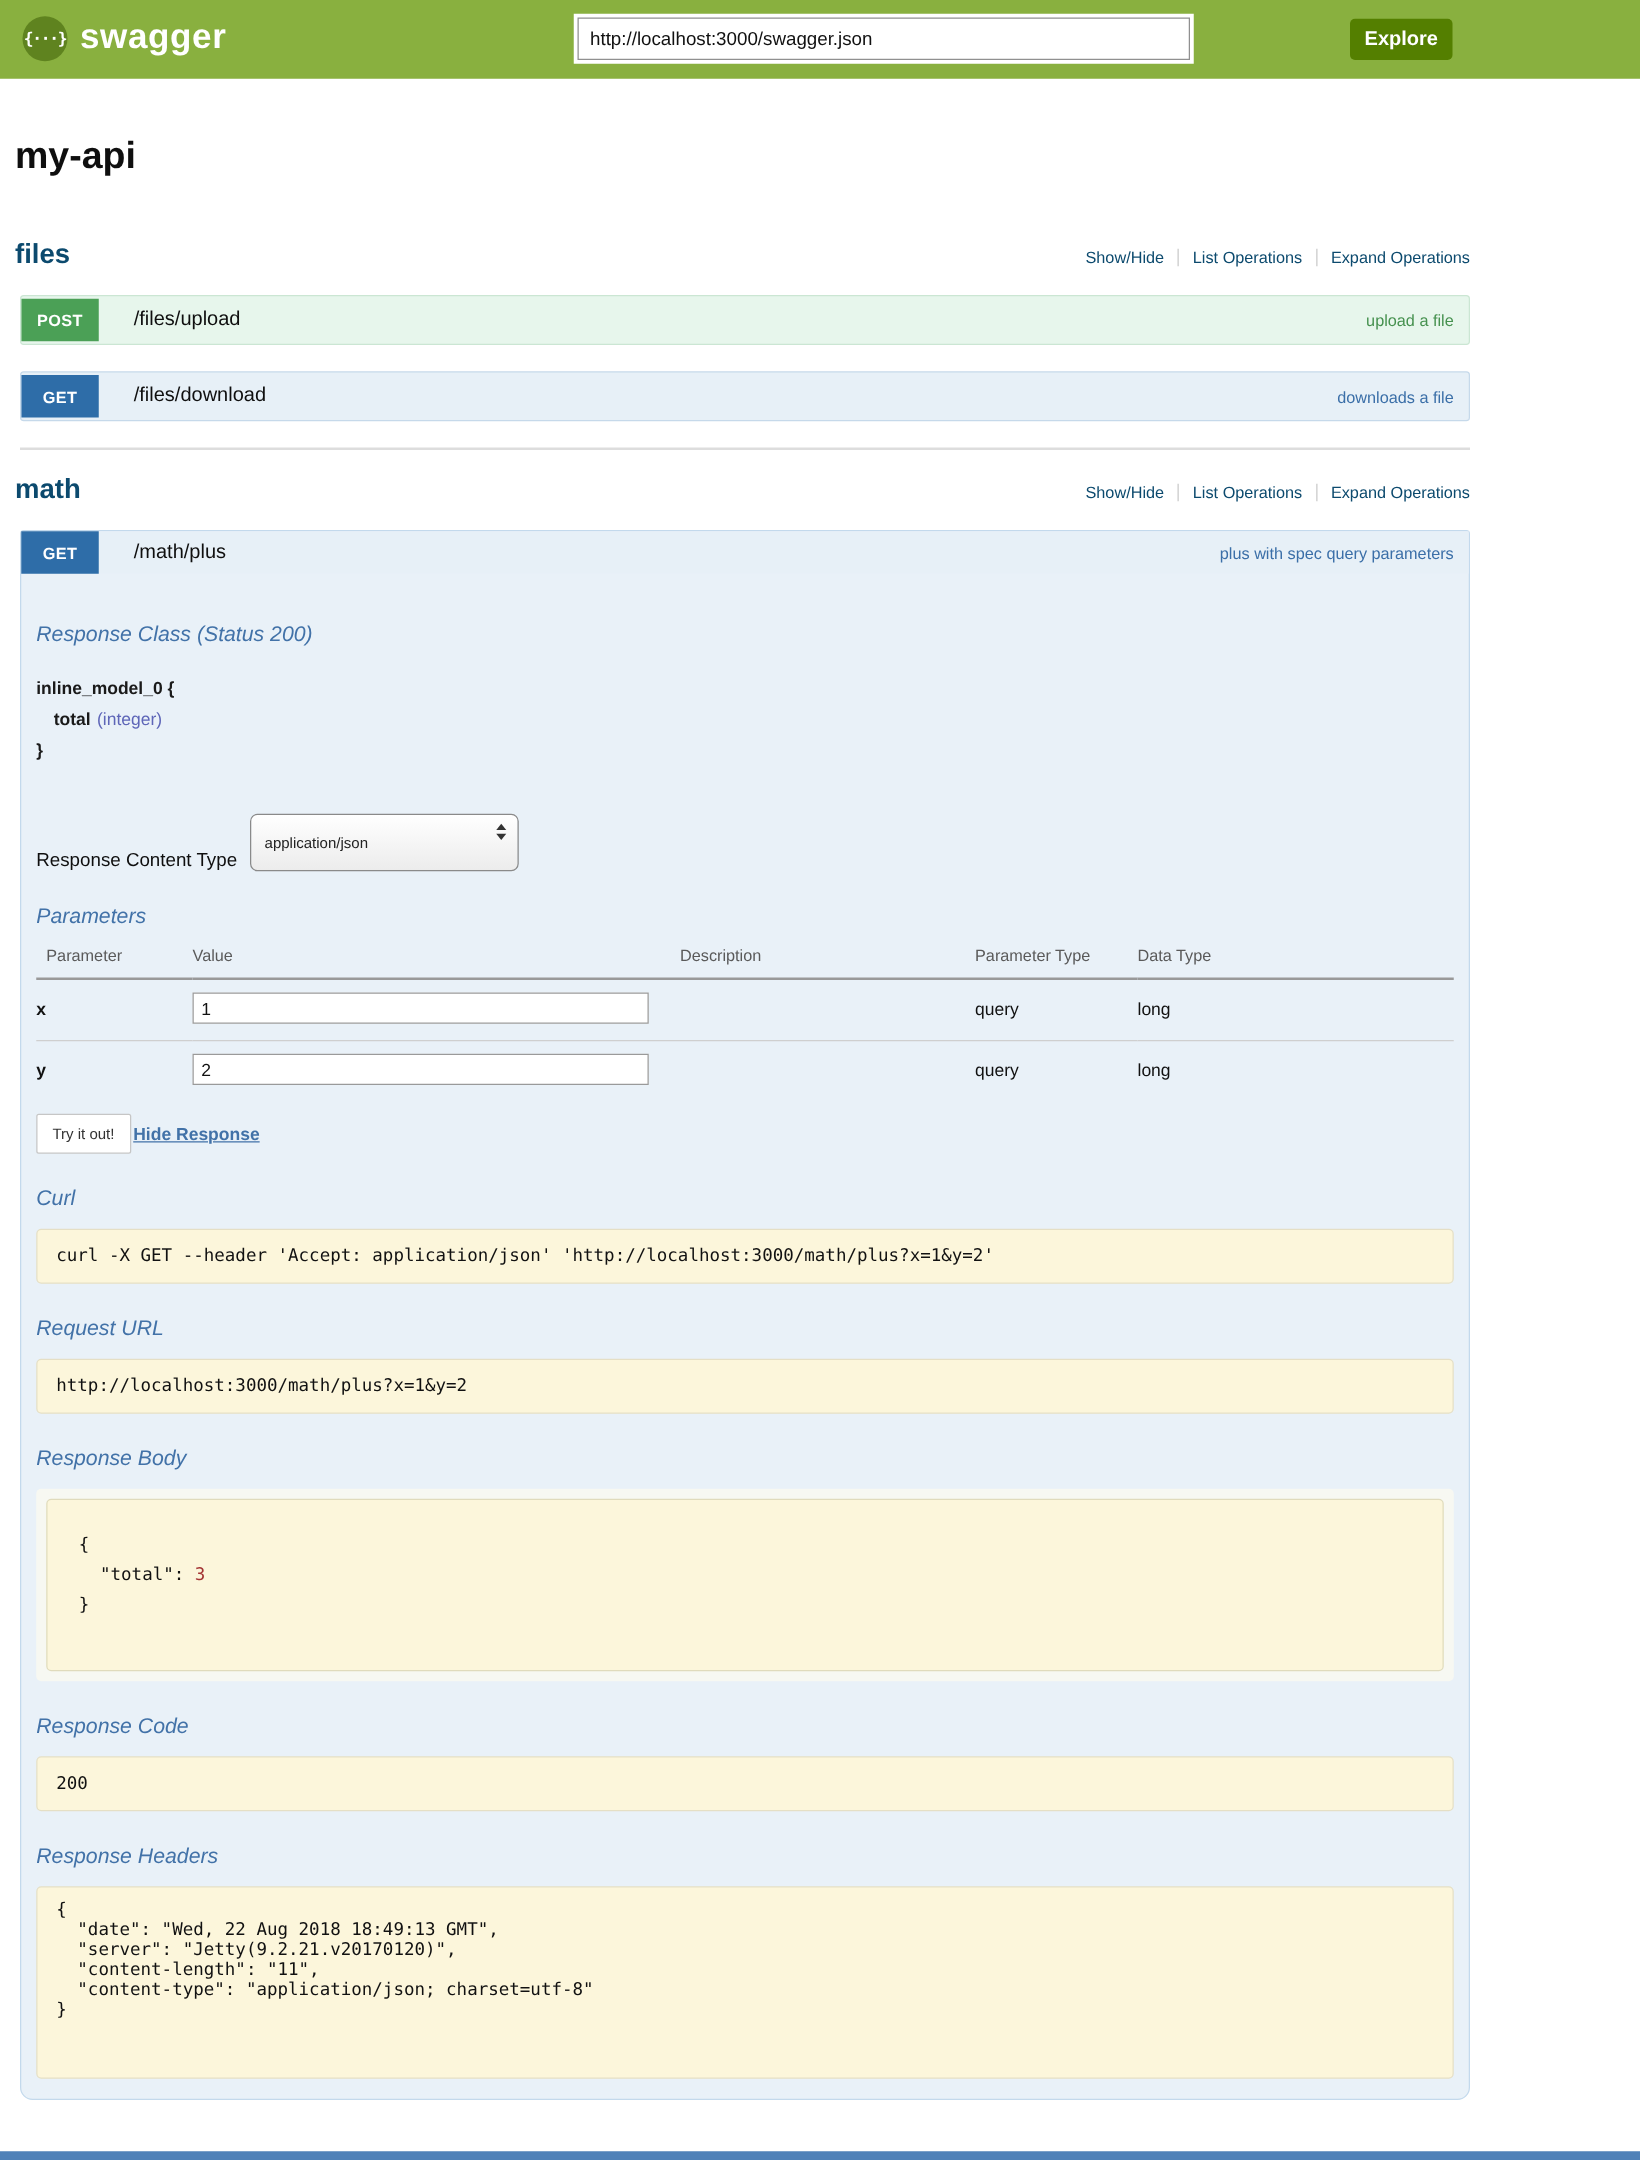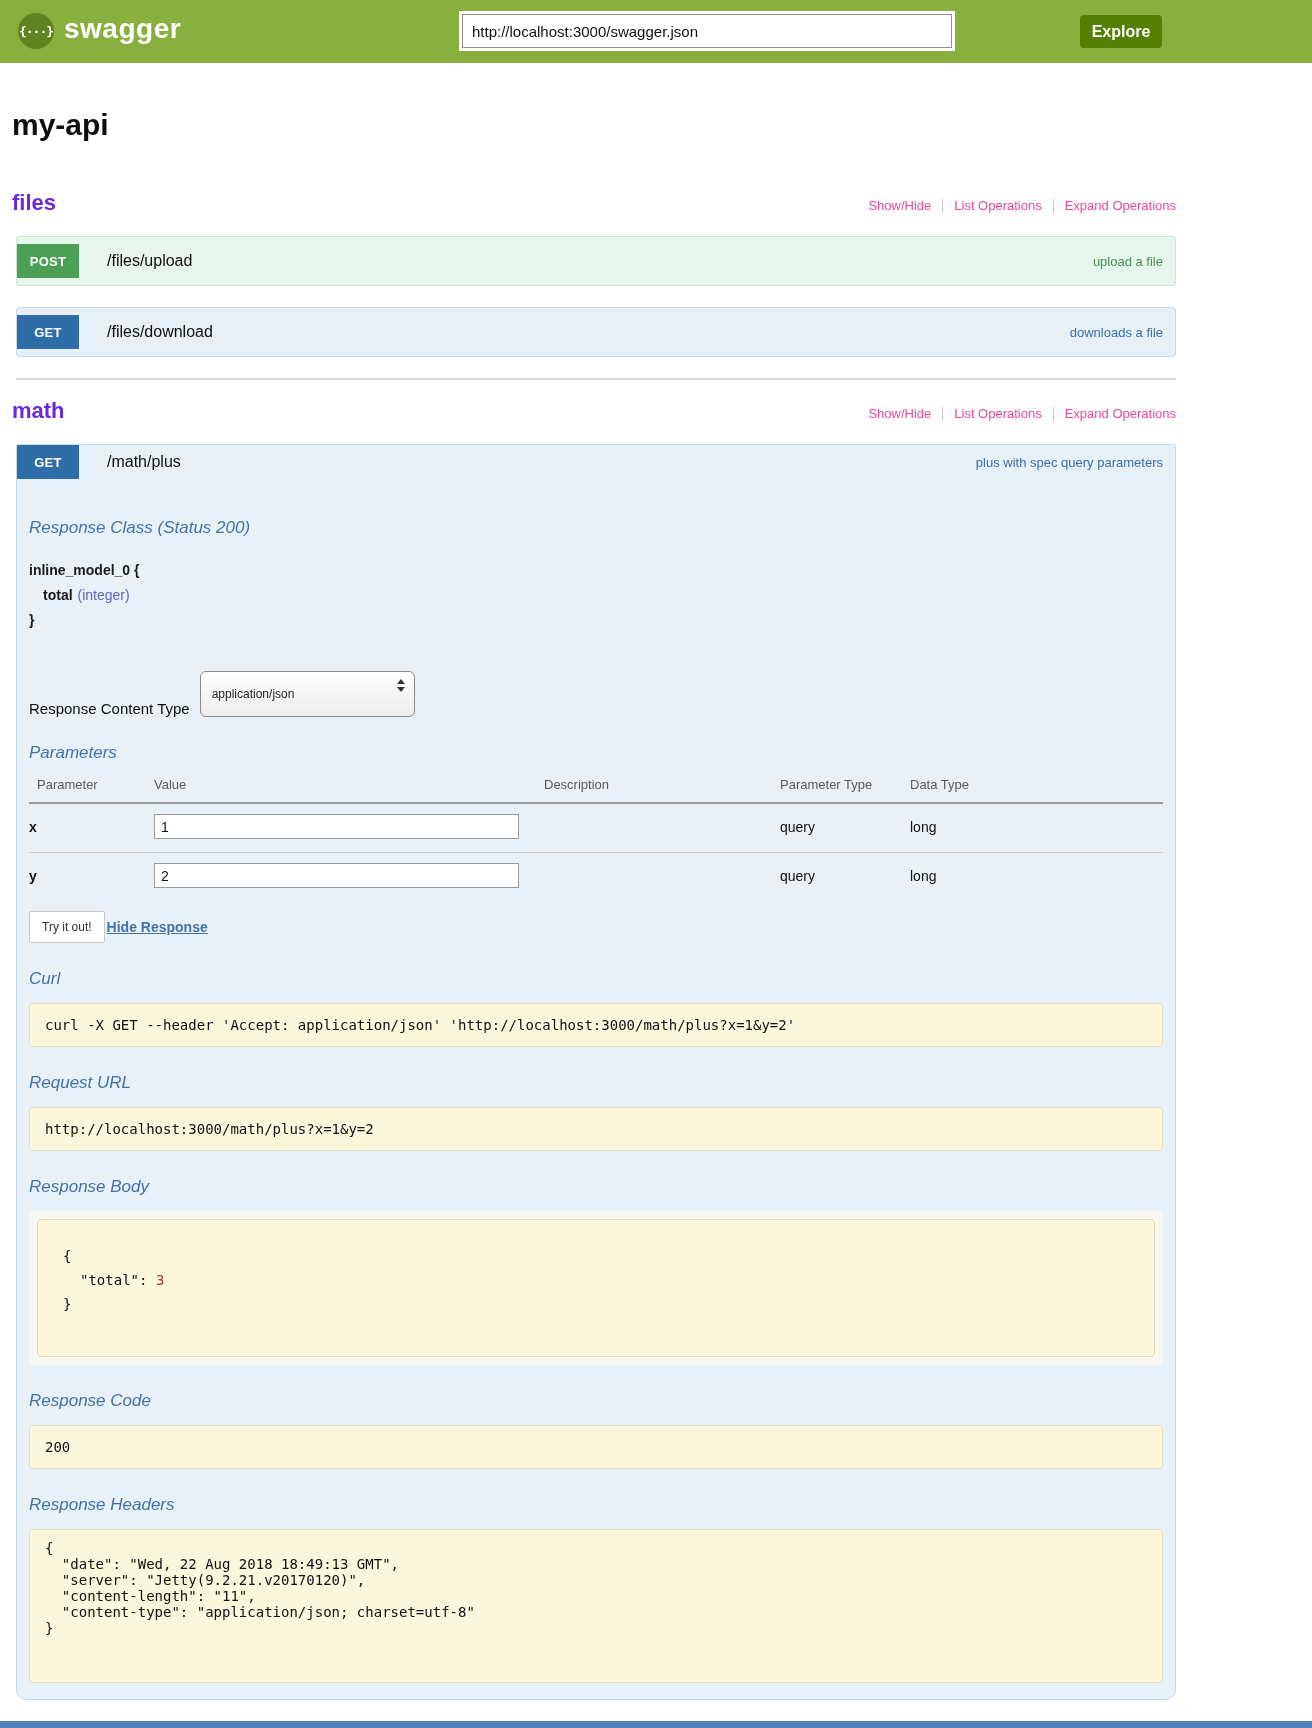--- a/index.html
+++ b/index.html
@@ -24,7 +24,7 @@
 
   .section-head { display:flex; justify-content:space-between; align-items:flex-end; margin-top:48px; margin-bottom:20px; }
   .section-head.tight { margin-top:18px; }
-  .section-title { font-size:22px; font-weight:bold; margin:0; color:#6d28d9; }
+  .section-title { font-size:22px; font-weight:bold; margin:0; color:#0c4a6e; }
   .section-links { display:flex; align-items:center; font-size:13px; color:#7c7c7c; padding-bottom:3px; }
   .section-links .lnk { color:#ec4899; text-decoration:none; cursor:pointer; }
   .vsep { width:1px; height:14px; background:#c9c9c9; margin:0 11px; }

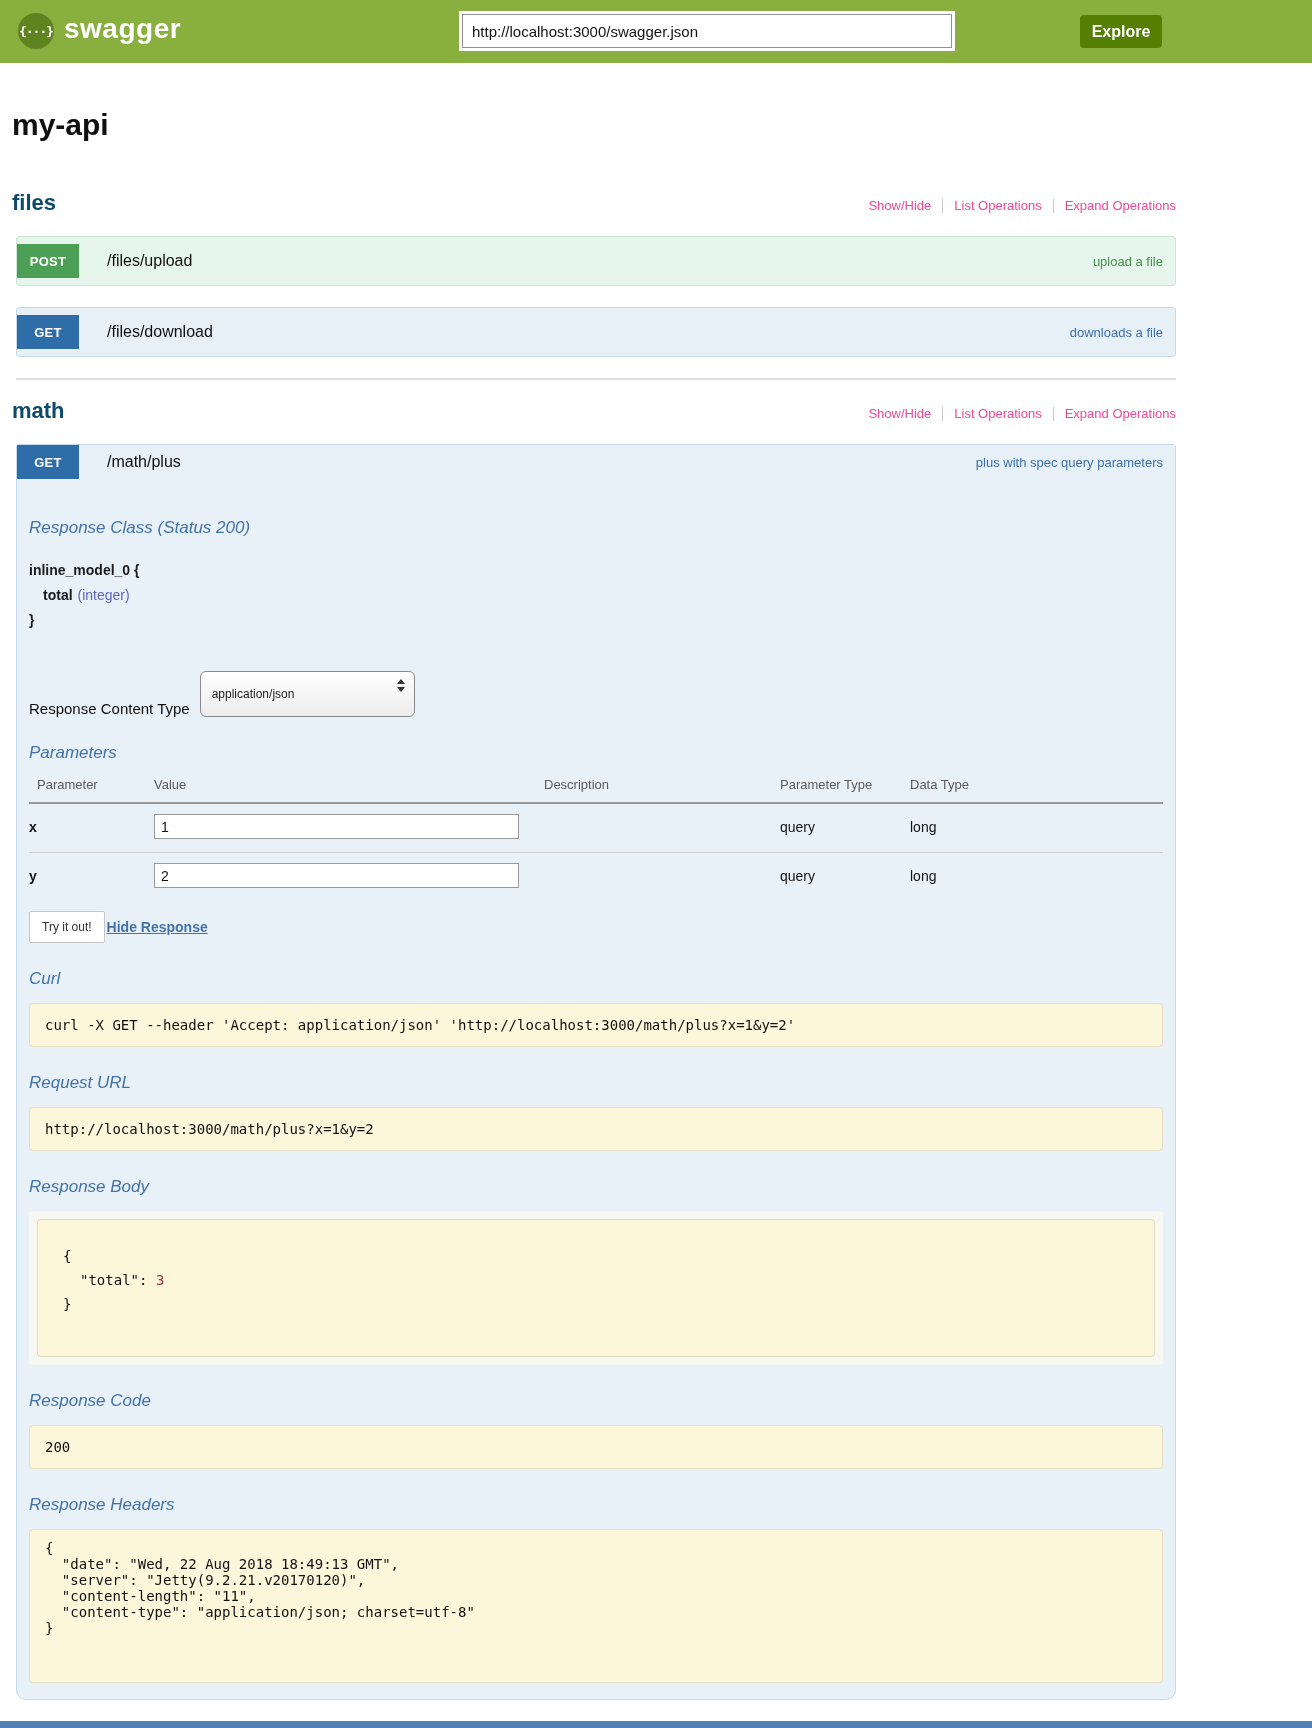--- a/index.html
+++ b/index.html
@@ -26,7 +26,7 @@
   .section-head.tight { margin-top:18px; }
   .section-title { font-size:22px; font-weight:bold; margin:0; color:#0c4a6e; }
   .section-links { display:flex; align-items:center; font-size:13px; color:#7c7c7c; padding-bottom:3px; }
-  .section-links .lnk { color:#ec4899; text-decoration:none; cursor:pointer; }
+  .section-links .lnk { color:#0c4a6e; text-decoration:none; cursor:pointer; }
   .vsep { width:1px; height:14px; background:#c9c9c9; margin:0 11px; }
 
   .op-row { margin-left:4px; width:1160px; height:50px; display:flex; align-items:center;

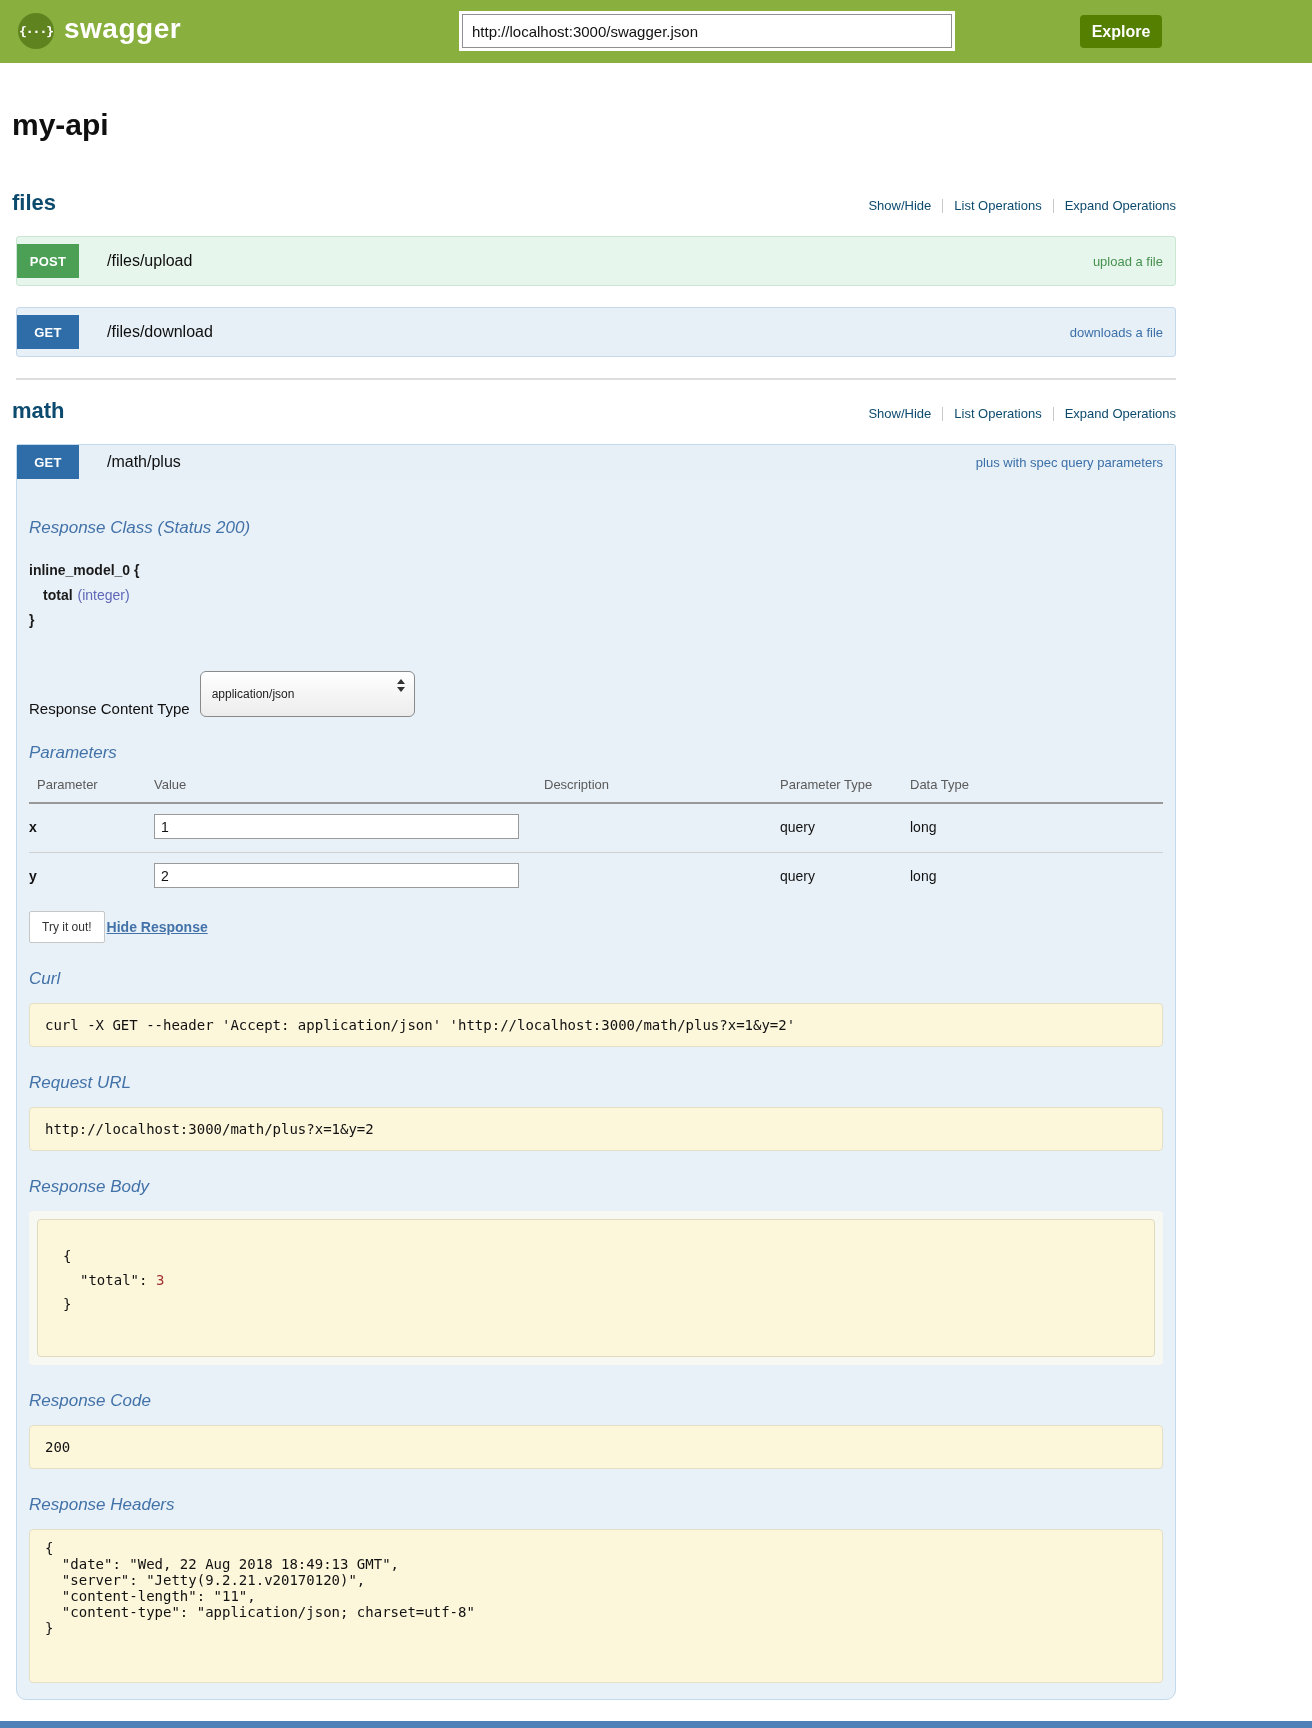--- a/index.html
+++ b/index.html
@@ -29,7 +29,7 @@
   .section-links .lnk { color:#0c4a6e; text-decoration:none; cursor:pointer; }
   .vsep { width:1px; height:14px; background:#c9c9c9; margin:0 11px; }
 
-  .op-row { margin-left:4px; width:1160px; height:50px; display:flex; align-items:center;
+  .op-row { margin-left:4px; width:1160px; height:40px; display:flex; align-items:center;
     border:1px solid; border-radius:3px; overflow:hidden; margin-bottom:21px; }
   .op-row.post { background:#e7f6ec; border-color:#cbe6d3; }
   .op-row.get  { background:#e7f0f7; border-color:#c6d9ea; }

